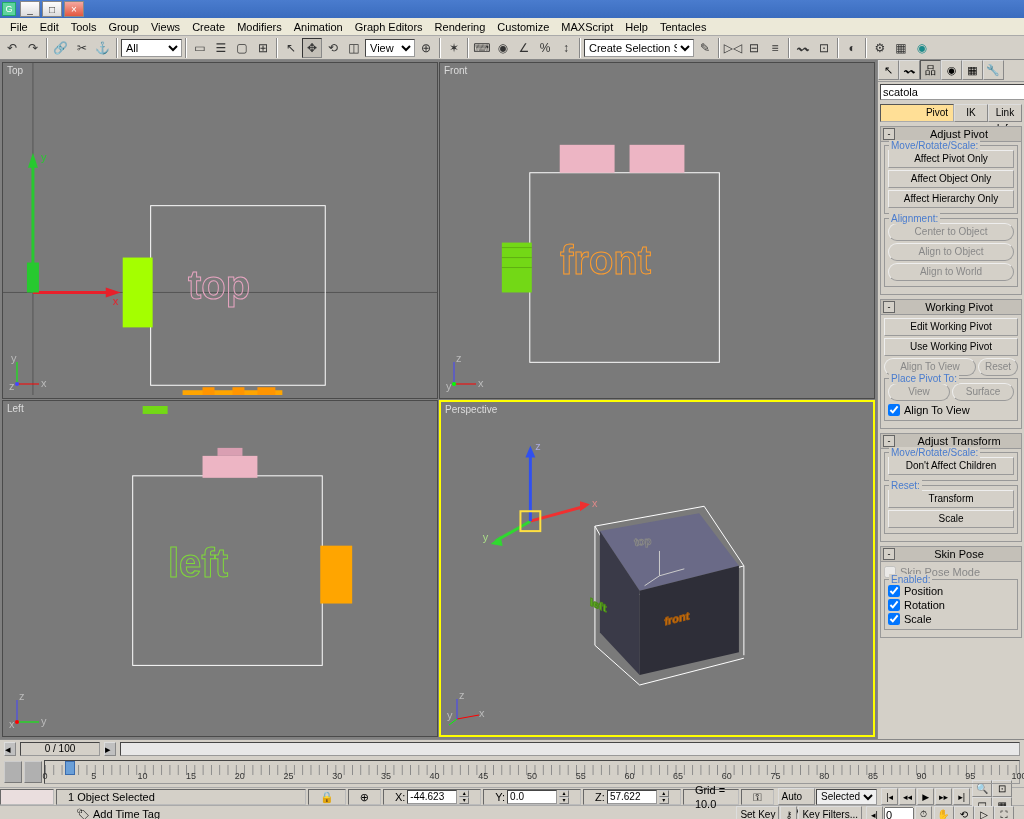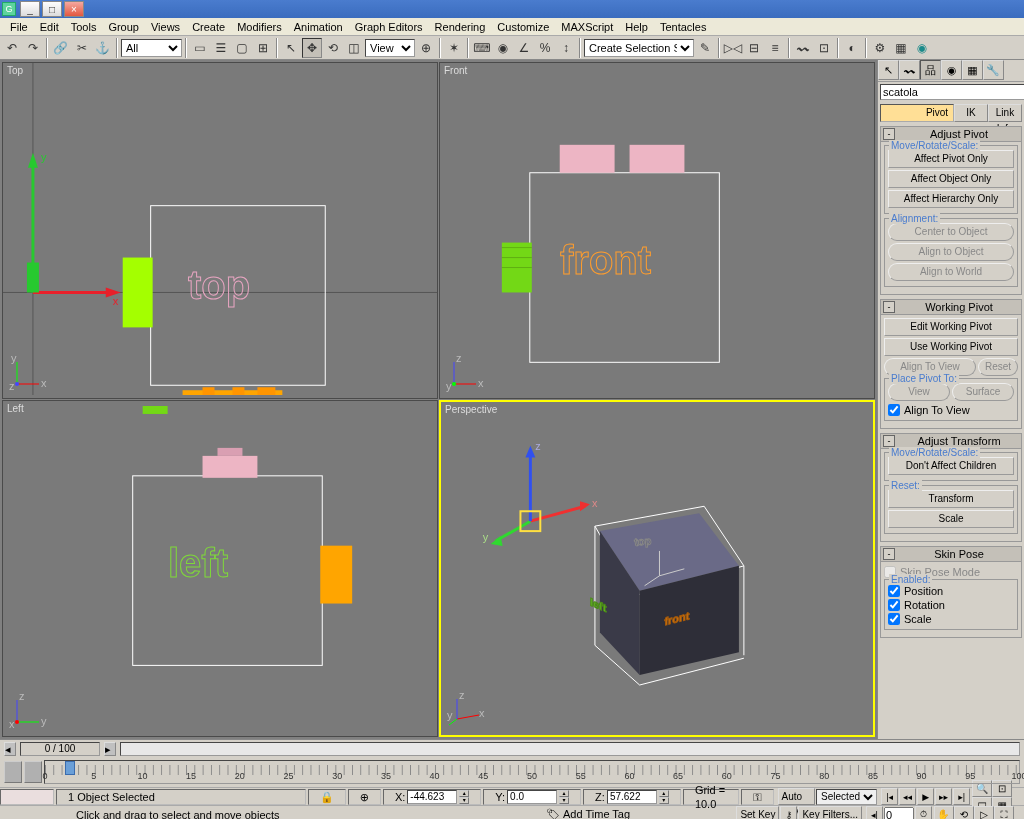--- a/index.html
+++ b/index.html
@@ -501,7 +501,6 @@
 
 <div class="prompt-row">
   <div class="status-cell" style="width:76px"></div>
-  <div class="status-cell" style="flex:0 0 470px">Click and drag to select and move objects</div>
   <div class="status-cell"><span>🏷</span>&nbsp;<span>Add Time Tag</span></div>
   <div style="flex:1"></div>
   <div class="anim-controls">

